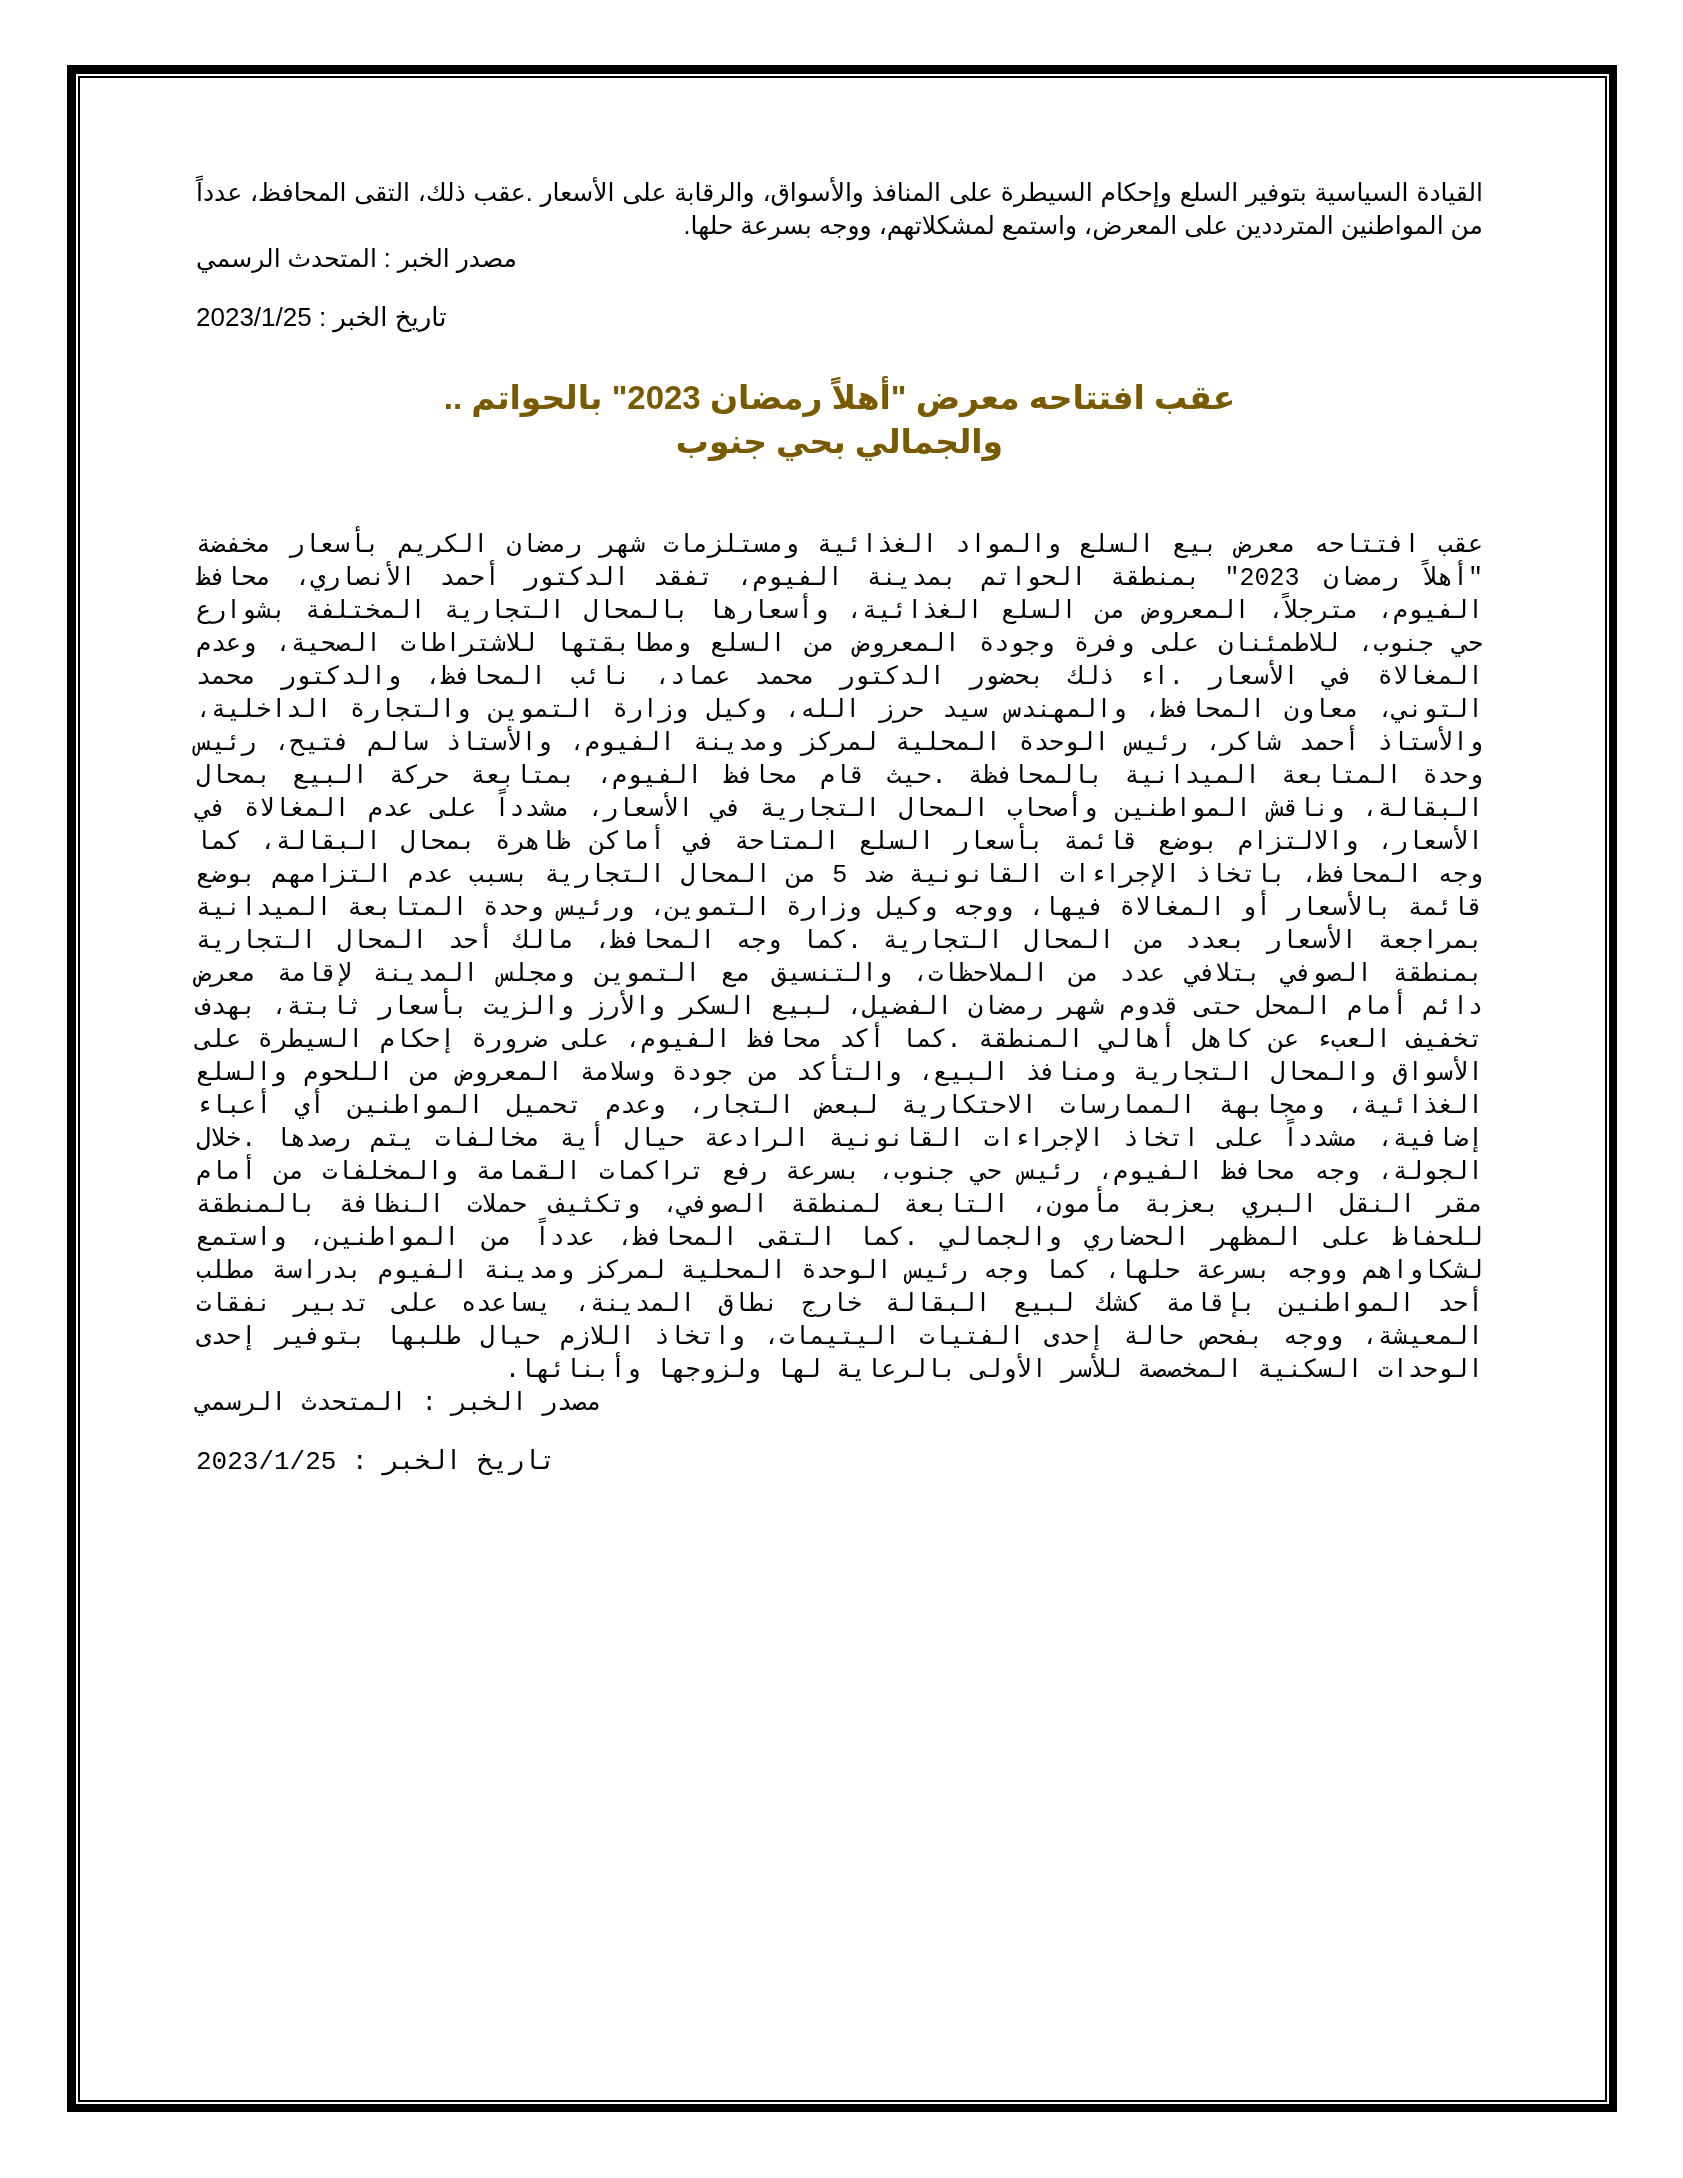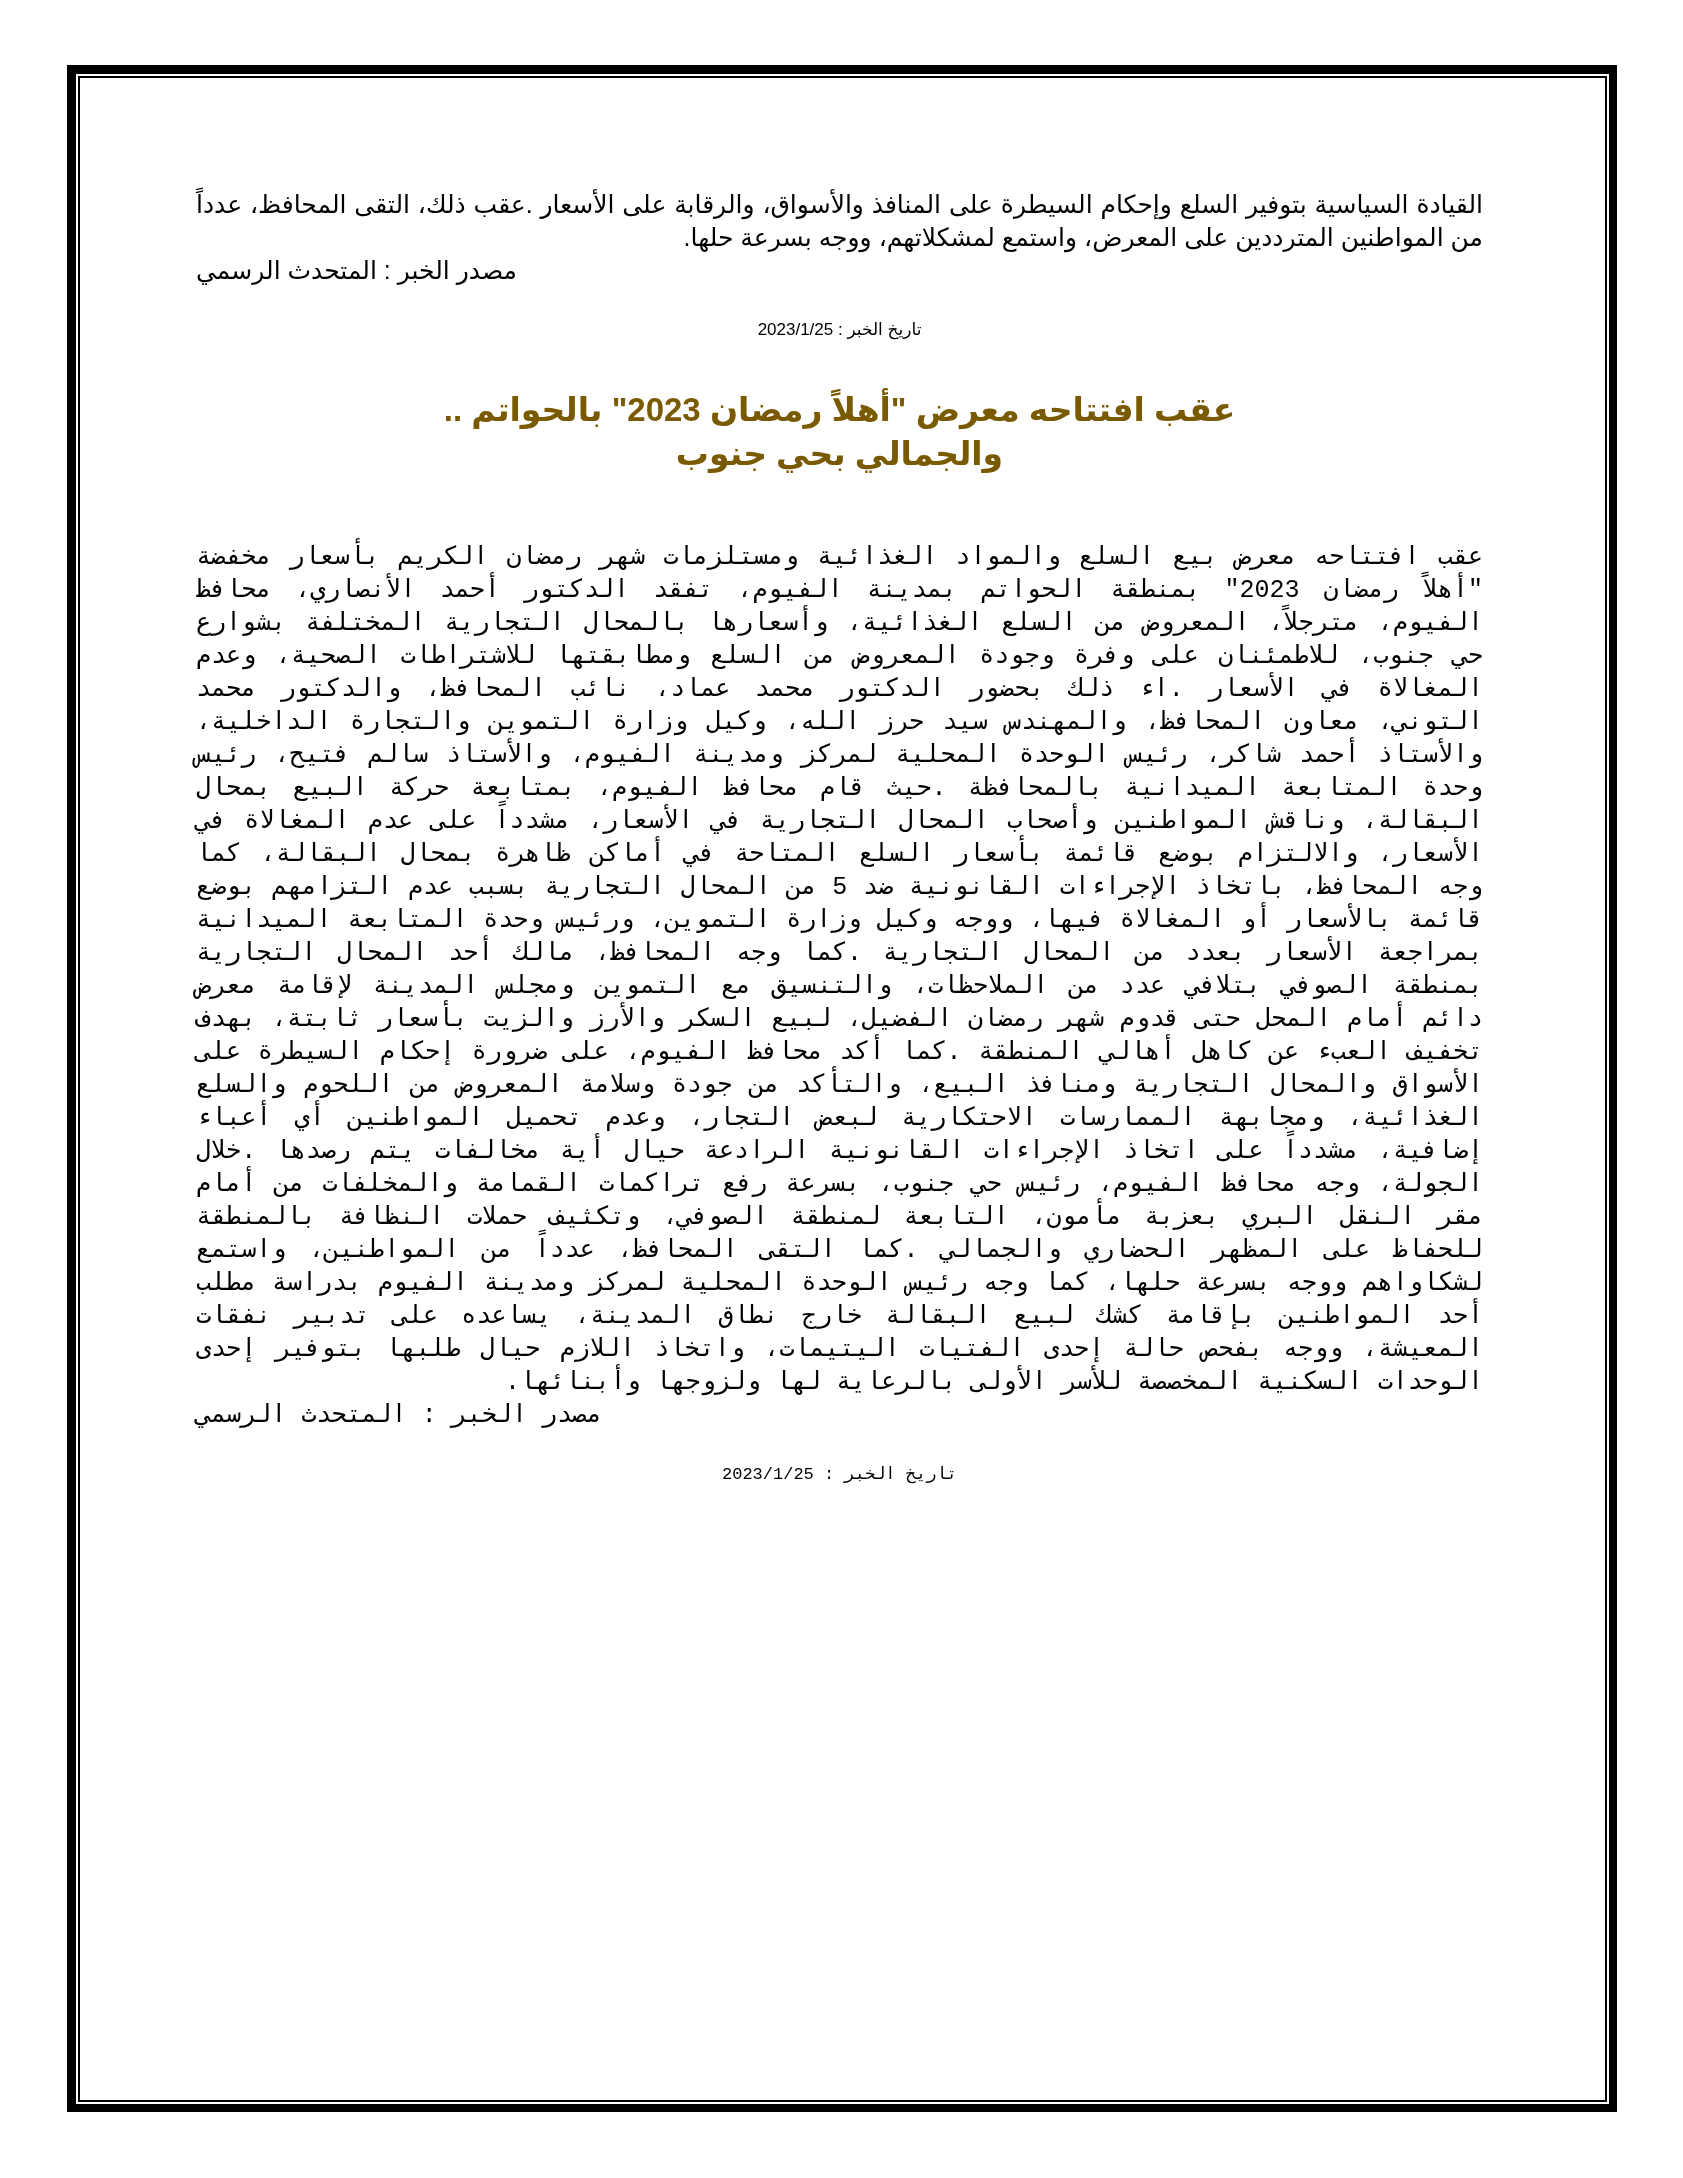--- a/index.html
+++ b/index.html
@@ -18,7 +18,7 @@
     box-sizing: border-box; border: 2px solid #000;
   }
   .content {
-    position: absolute; left: 196px; top: 188px; width: 1287px;
+    position: absolute; left: 196px; top: 176px; width: 1287px;
     direction: rtl; text-align: justify;
     font-size: 25px; line-height: 33px;
   }

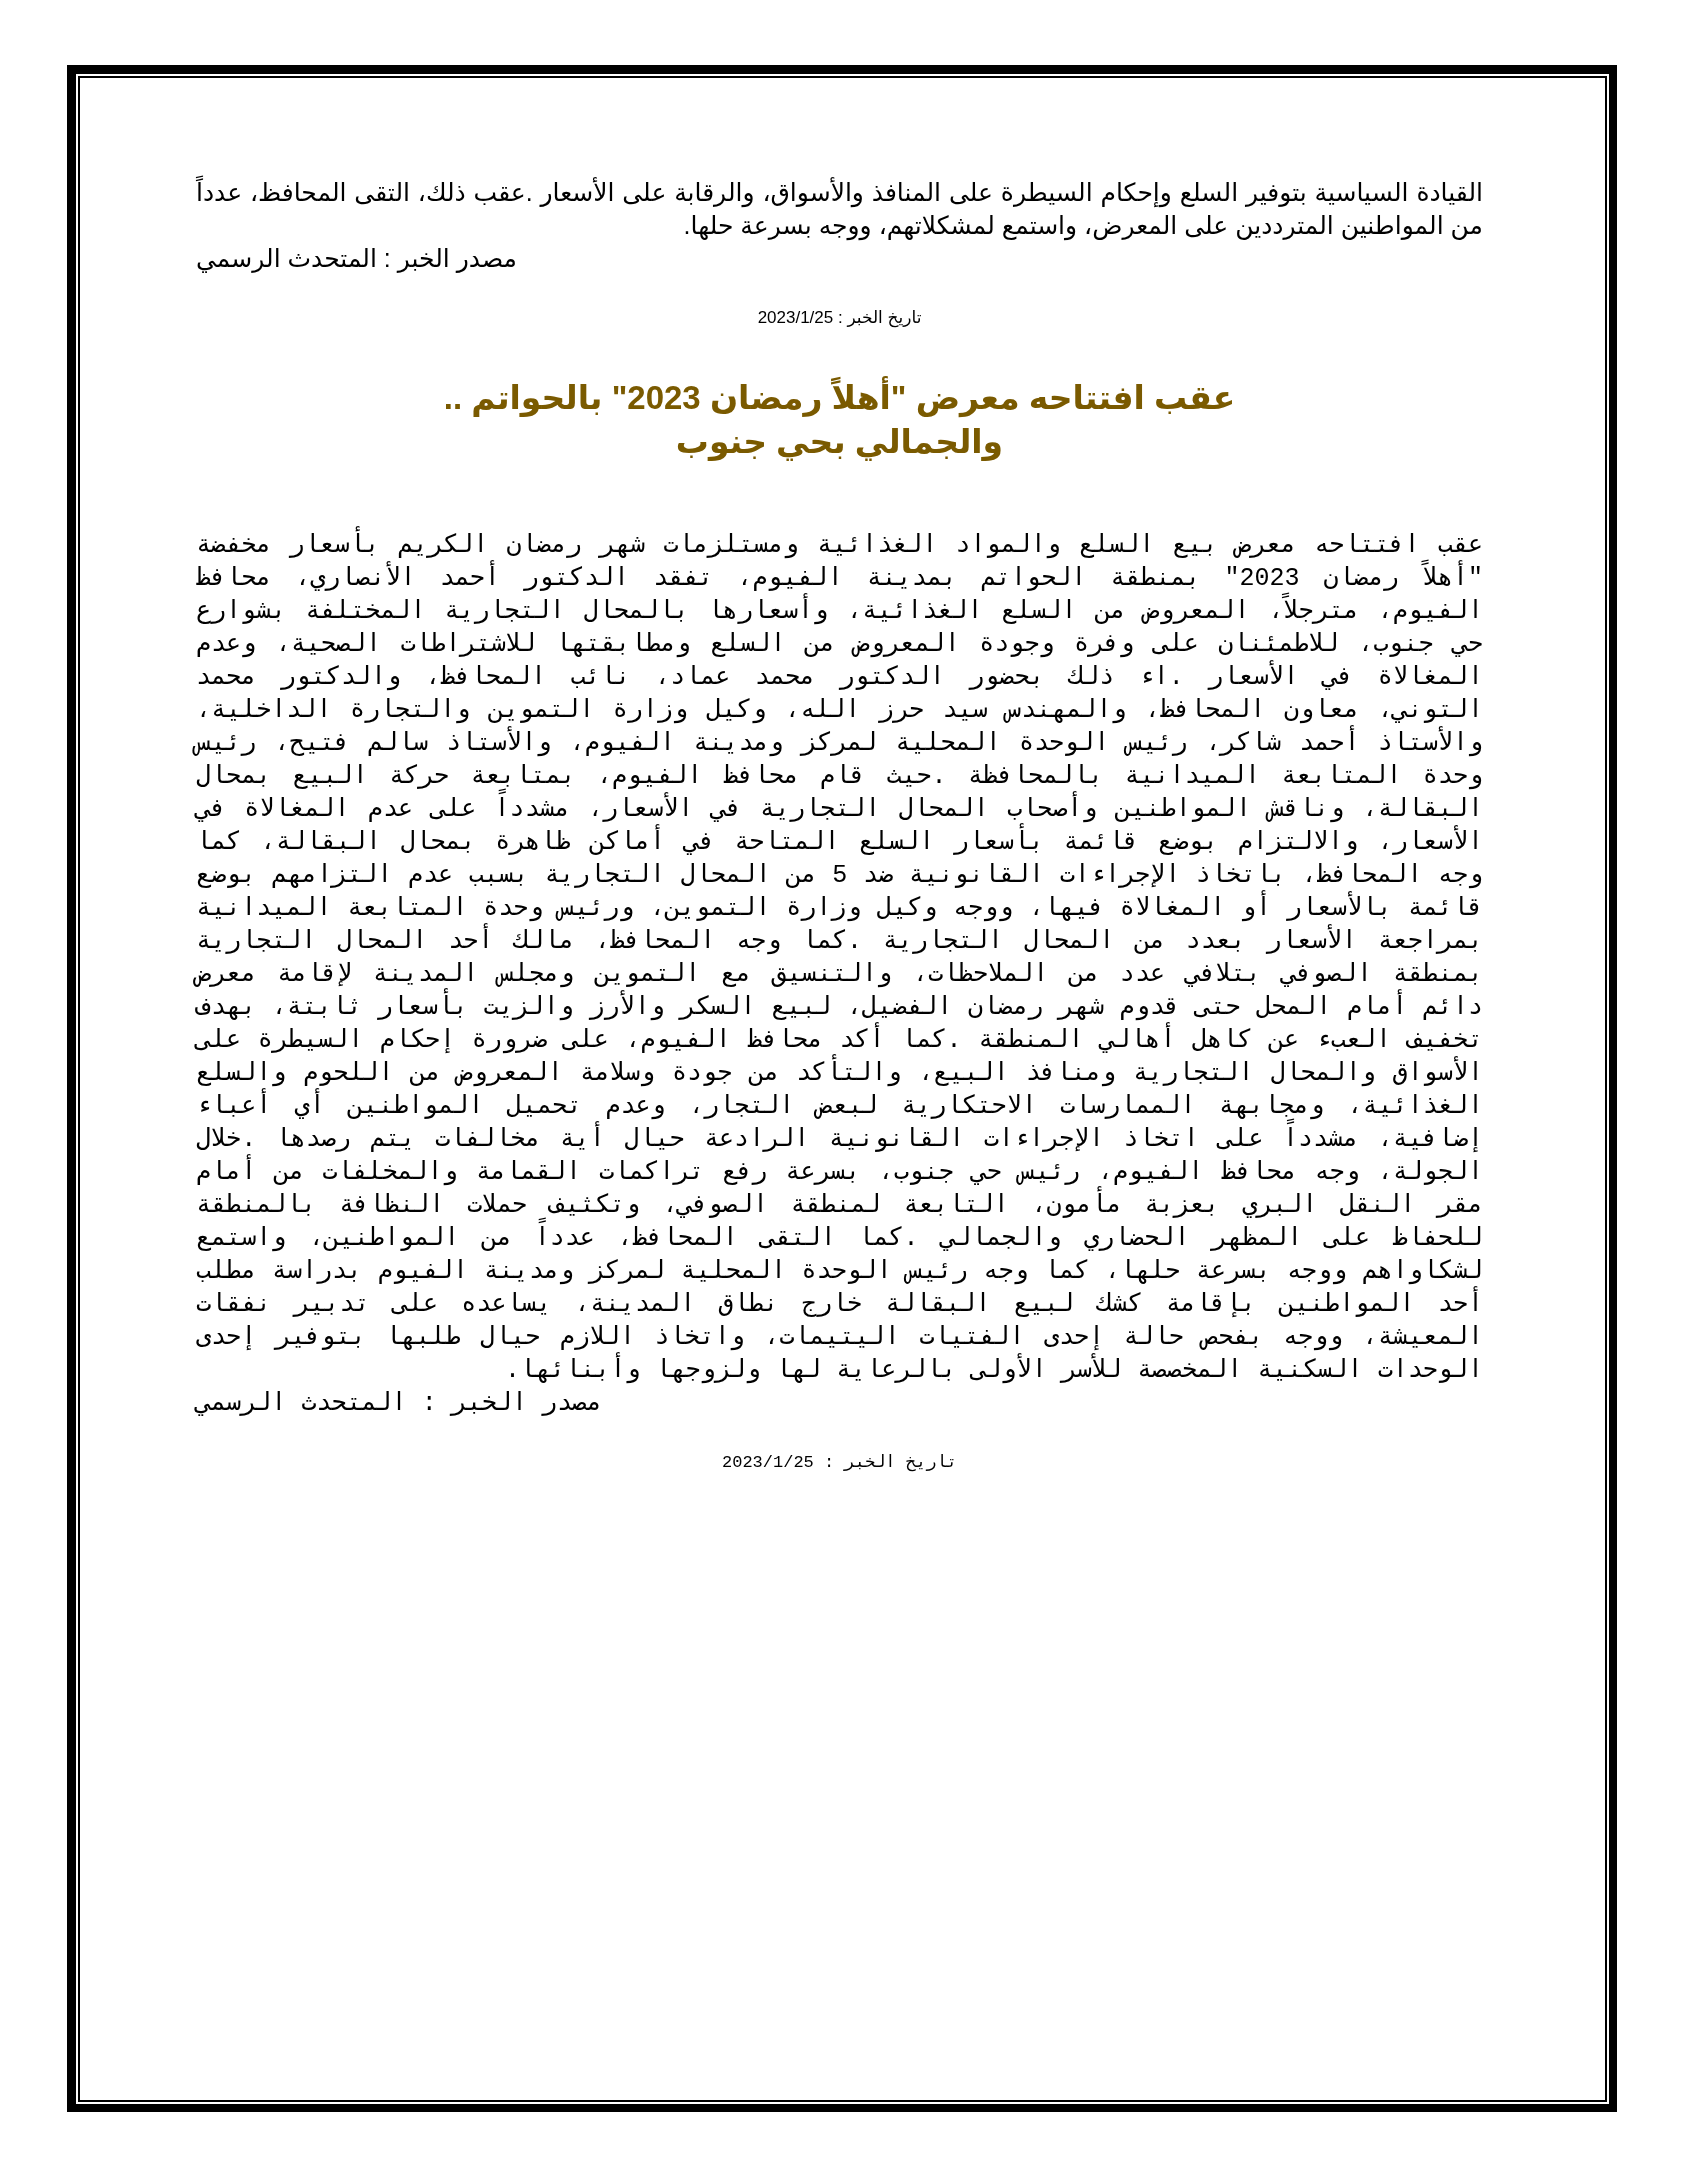--- a/index.html
+++ b/index.html
@@ -24,7 +24,7 @@
   }
   .para { margin: 0; text-align: justify; text-align-last: right; }
   .meta-line { margin: 0; text-align: left; }
-  .date-line { margin: 26px 0 0 0; text-align: center; font-size: 17px; }
+  .date-line { margin: 26px 0 0 0; text-align: left; font-size: 26px; }
   .title-block {
     margin: 42px 0 0 0; text-align: center;
     color: #7a5a00; font-weight: bold; font-size: 33px; line-height: 44px;

